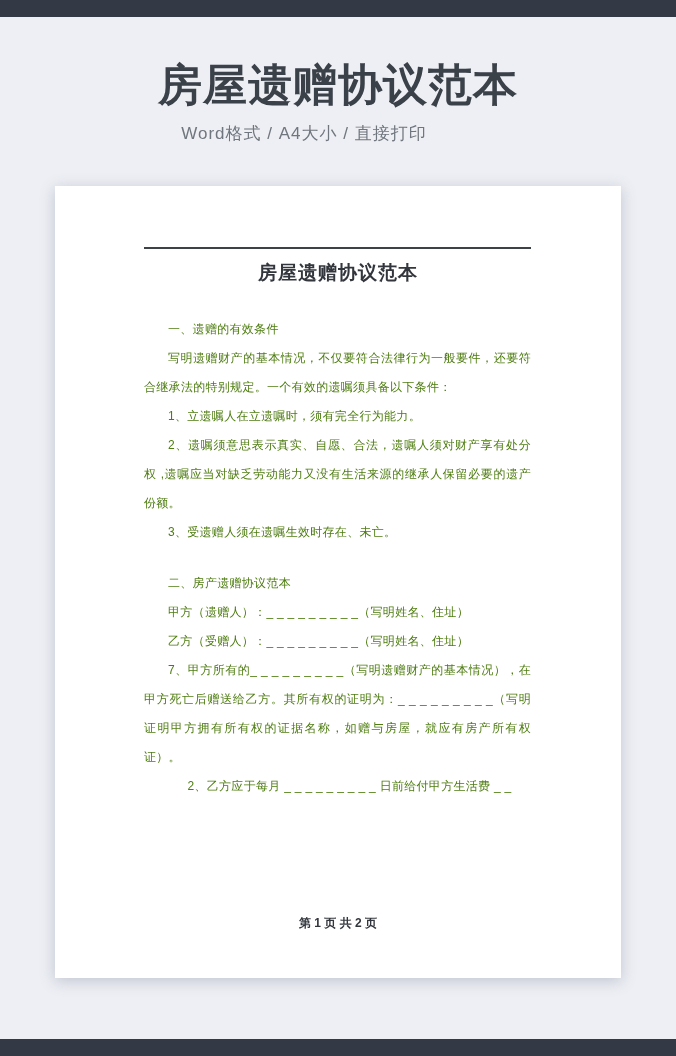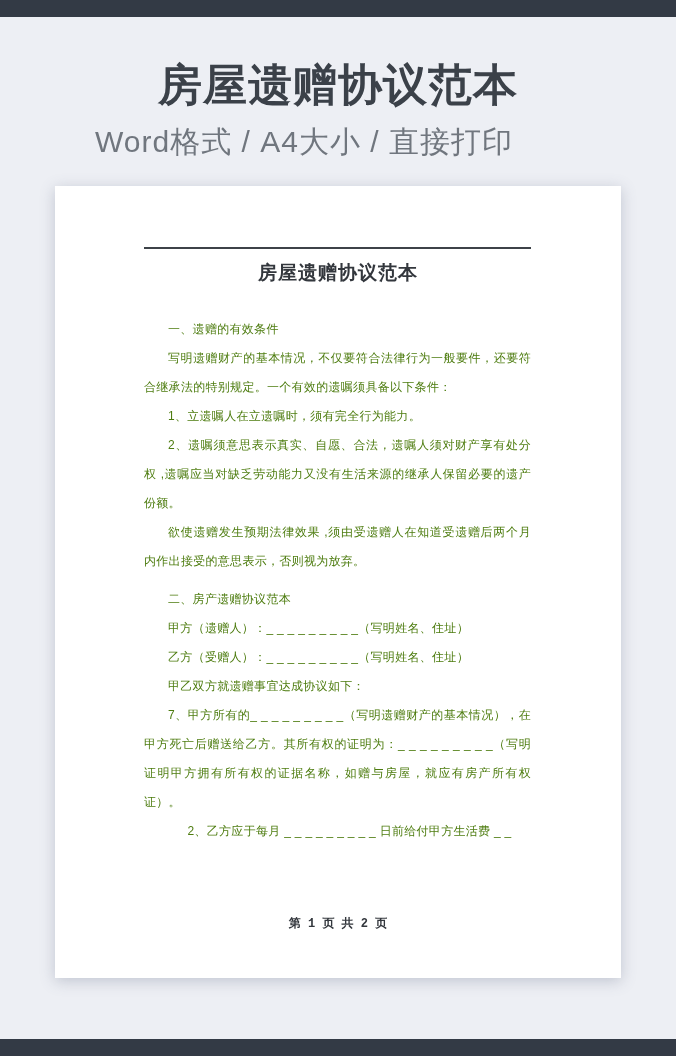--- a/index.html
+++ b/index.html
@@ -27,7 +27,7 @@
   .header-subtitle {
     position: absolute; top: 122px; left: 0; width: 608px;
     text-align: center;
-    font-size: 30px; color: #70767e;
+    font-size: 17px; color: #70767e;
     letter-spacing: 1px;
   }
 

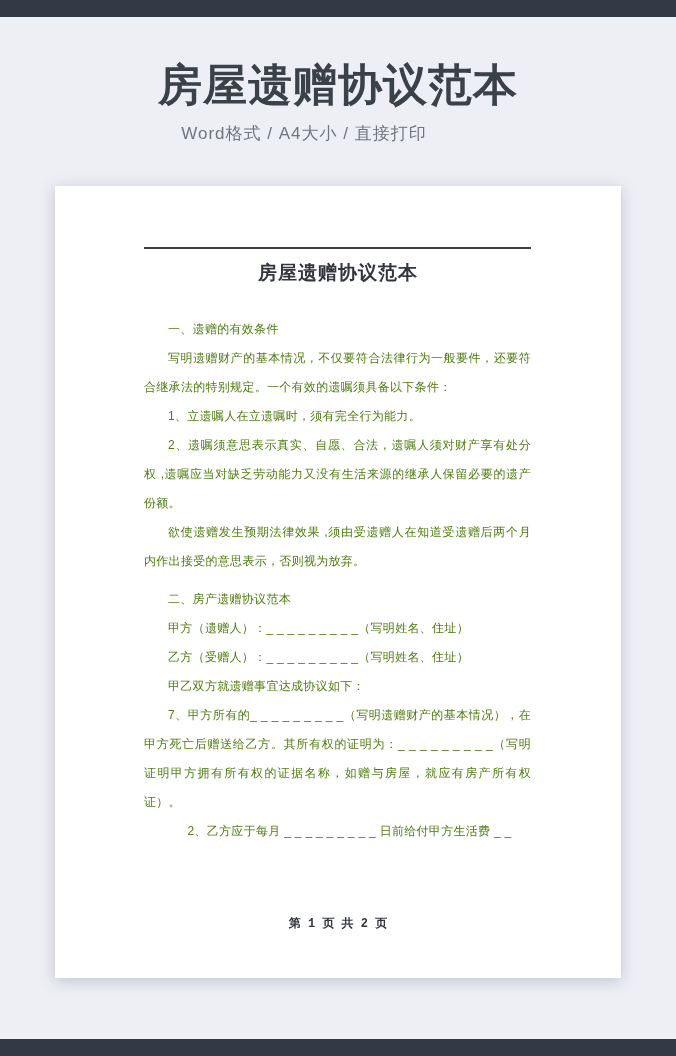--- a/index.html
+++ b/index.html
@@ -81,6 +81,7 @@
       <div class="para">写明遗赠财产的基本情况，不仅要符合法律行为一般要件，还要符合继承法的特别规定。一个有效的遗嘱须具备以下条件：</div>
       <div class="para">1、立遗嘱人在立遗嘱时，须有完全行为能力。</div>
       <div class="para">2、遗嘱须意思表示真实、自愿、合法，遗嘱人须对财产享有处分权 ,遗嘱应当对缺乏劳动能力又没有生活来源的继承人保留必要的遗产份额。</div>
+      <div class="para">3、受遗赠人须在遗嘱生效时存在、未亡。</div>
       <div class="para">欲使遗赠发生预期法律效果 ,须由受遗赠人在知道受遗赠后两个月内作出接受的意思表示，否则视为放弃。</div>
       <div class="para gap-before">二、房产遗赠协议范本</div>
       <div class="para">甲方（遗赠人）：_ _ _ _ _ _ _ _ _（写明姓名、住址）</div>

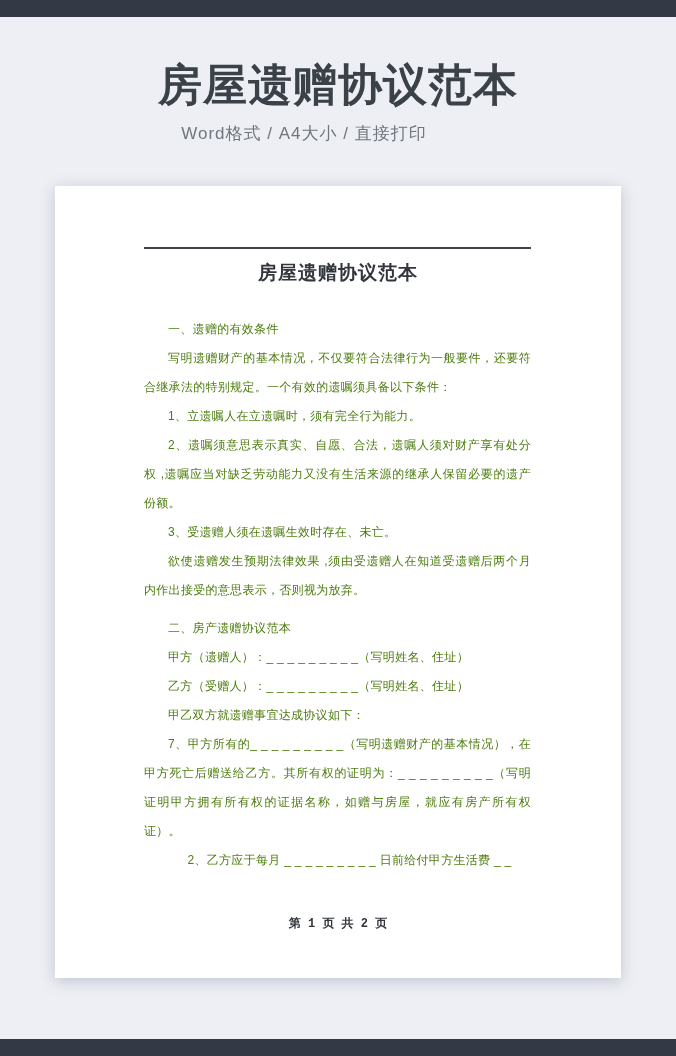--- a/index.html
+++ b/index.html
@@ -82,7 +82,6 @@
       <div class="para">1、立遗嘱人在立遗嘱时，须有完全行为能力。</div>
       <div class="para">2、遗嘱须意思表示真实、自愿、合法，遗嘱人须对财产享有处分权 ,遗嘱应当对缺乏劳动能力又没有生活来源的继承人保留必要的遗产份额。</div>
       <div class="para">3、受遗赠人须在遗嘱生效时存在、未亡。</div>
-      <div class="para">欲使遗赠发生预期法律效果 ,须由受遗赠人在知道受遗赠后两个月内作出接受的意思表示，否则视为放弃。</div>
       <div class="para gap-before">二、房产遗赠协议范本</div>
       <div class="para">甲方（遗赠人）：_ _ _ _ _ _ _ _ _（写明姓名、住址）</div>
       <div class="para">乙方（受赠人）：_ _ _ _ _ _ _ _ _（写明姓名、住址）</div>

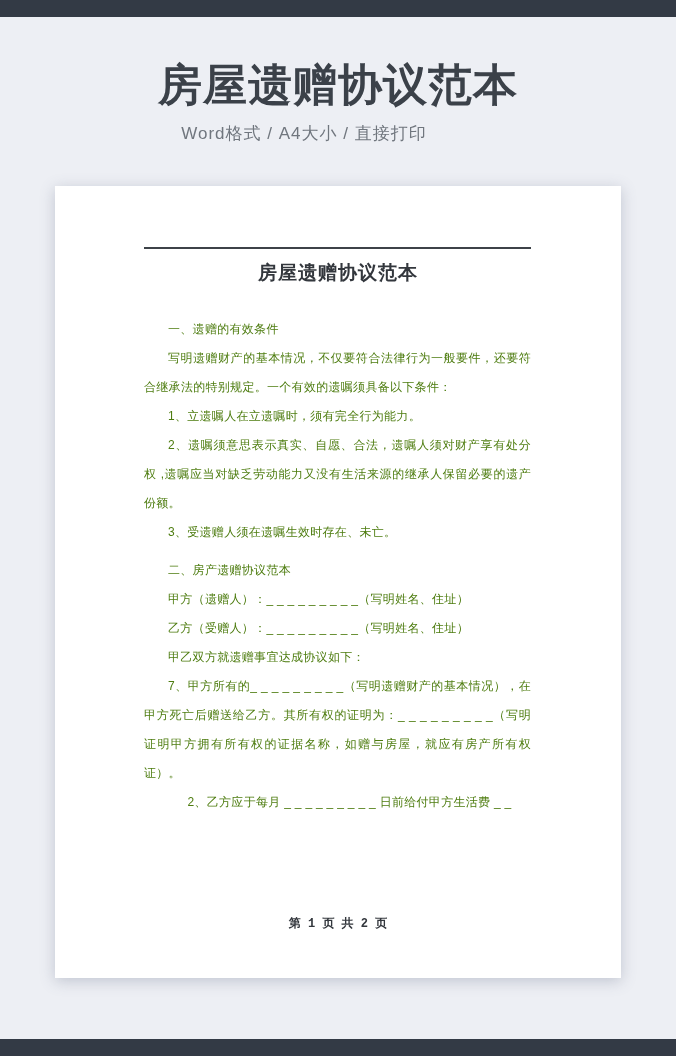--- a/index.html
+++ b/index.html
@@ -56,7 +56,7 @@
     letter-spacing: 0.3px;
   }
   .para { text-indent: 2em; }
-  .para.gap-before { margin-top: 9px; }
+  .para.gap-before { margin-top: 22px; }
   .para.nowrap { white-space: nowrap; text-align: center; }
   .doc-footer {
     position: absolute; bottom: 46px; left: 0; width: 100%;

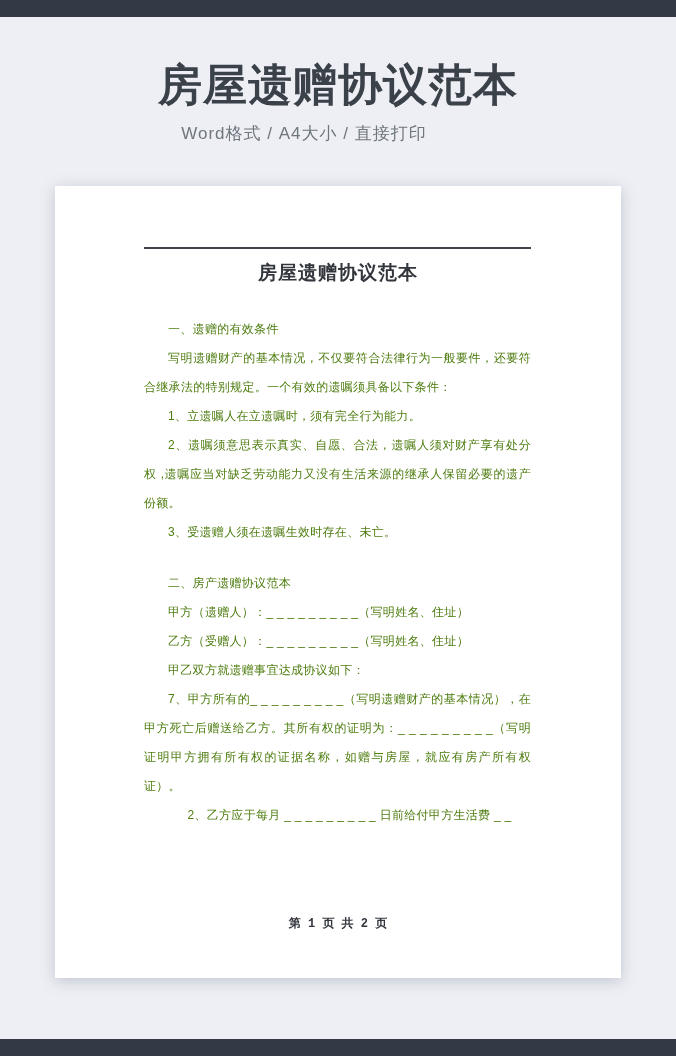--- a/index.html
+++ b/index.html
@@ -85,7 +85,6 @@
       <div class="para gap-before">二、房产遗赠协议范本</div>
       <div class="para">甲方（遗赠人）：_ _ _ _ _ _ _ _ _（写明姓名、住址）</div>
       <div class="para">乙方（受赠人）：_ _ _ _ _ _ _ _ _（写明姓名、住址）</div>
-      <div class="para">甲乙双方就遗赠事宜达成协议如下：</div>
       <div class="para">7、甲方所有的_ _ _ _ _ _ _ _ _（写明遗赠财产的基本情况），在甲方死亡后赠送给乙方。其所有权的证明为：_ _ _ _ _ _ _ _ _（写明证明甲方拥有所有权的证据名称，如赠与房屋，就应有房产所有权证）。</div>
       <div class="para nowrap">2、乙方应于每月 _ _ _ _ _ _ _ _ _ 日前给付甲方生活费 _ _</div>
     </div>

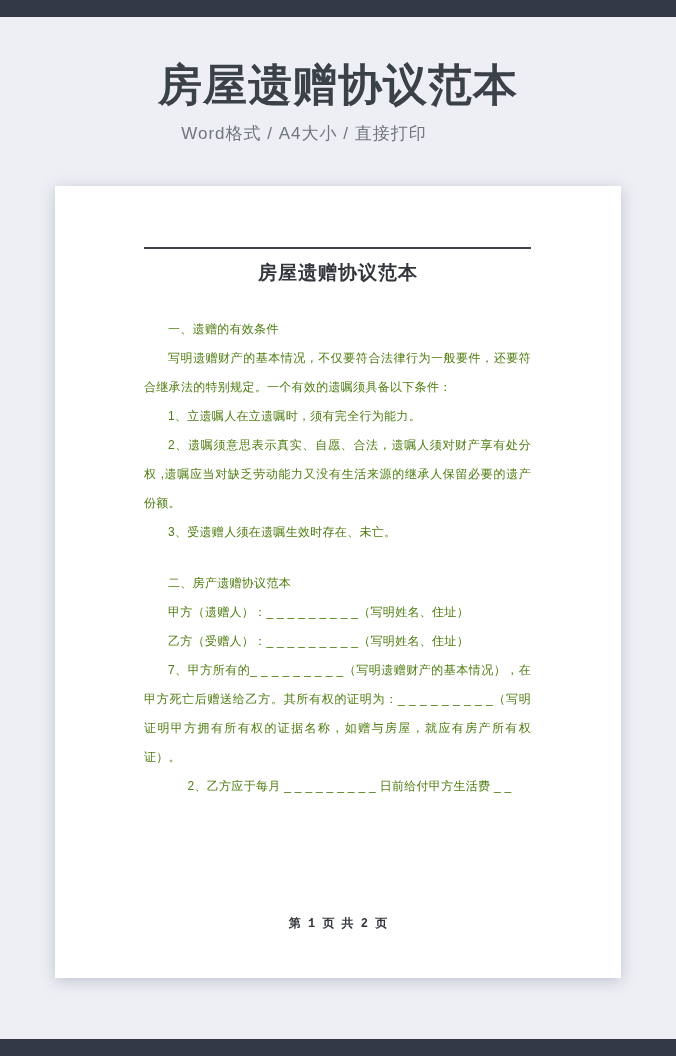--- a/index.html
+++ b/index.html
@@ -61,7 +61,7 @@
   .doc-footer {
     position: absolute; bottom: 46px; left: 0; width: 100%;
     text-align: center;
-    font-size: 12px; font-weight: bold; color: #33373d; font-family: Liberation Mono, monospace;
+    font-size: 12px; font-weight: bold; color: #33373d;
   }
 </style>
 </head>

